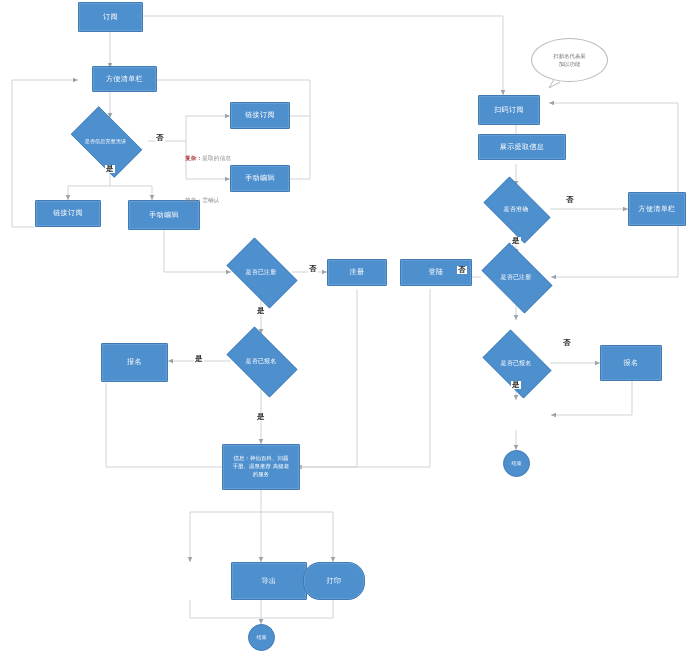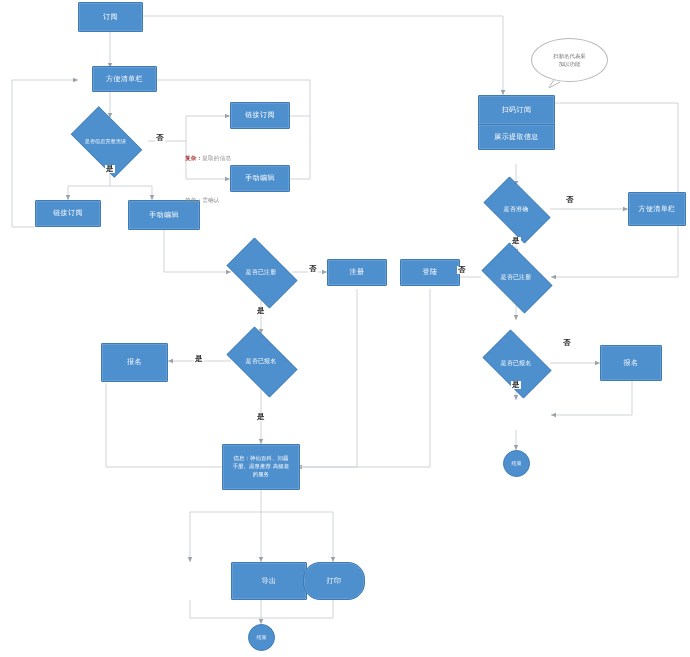--- a/index.html
+++ b/index.html
@@ -254,7 +254,7 @@
     <span style="font-size:5px;">结束</span>
   </div>
 
-  <div class="node rect" style="left:478px;top:95px;width:77px;height:30px;">
+  <div class="node rect" style="left:478px;top:95px;width:62px;height:30px;">
     <span>扫码订阅</span>
   </div>
 

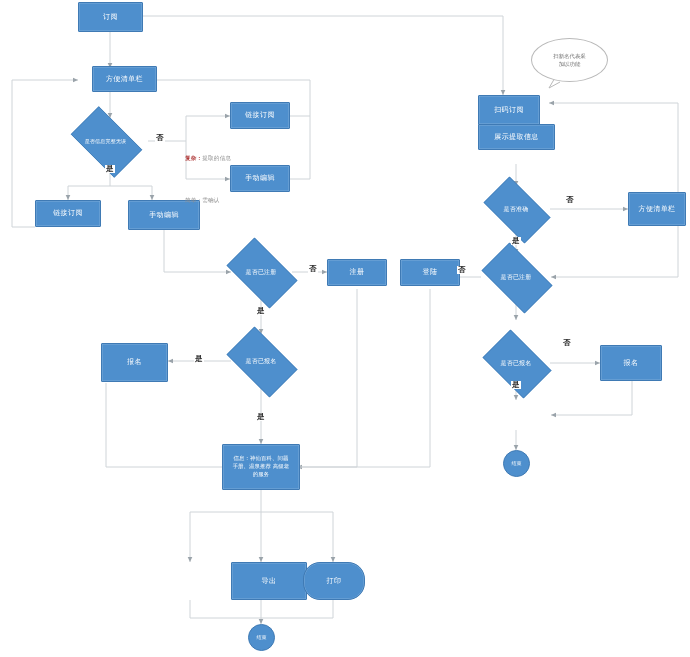--- a/index.html
+++ b/index.html
@@ -258,7 +258,7 @@
     <span>扫码订阅</span>
   </div>
 
-  <div class="node rect" style="left:478px;top:124px;width:77px;height:26px;">
+  <div class="node rect" style="left:478px;top:134px;width:88px;height:26px;">
     <span>展示提取信息</span>
   </div>
 

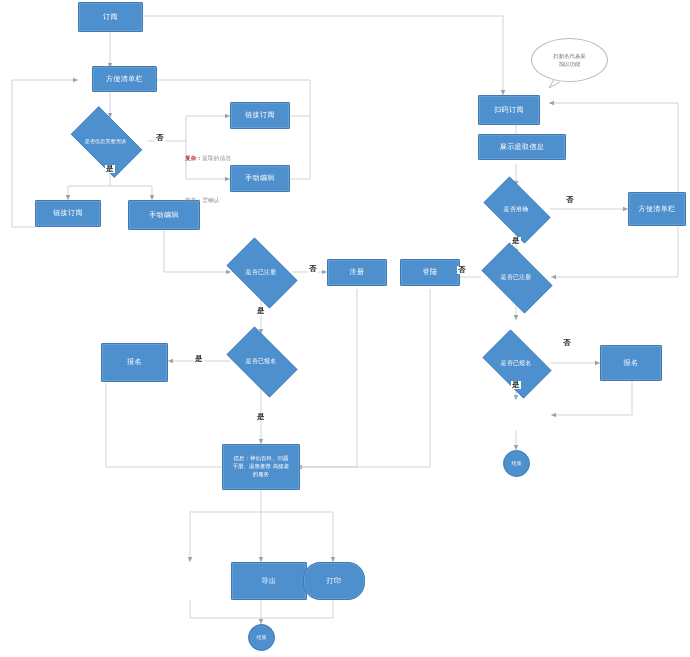--- a/index.html
+++ b/index.html
@@ -222,7 +222,7 @@
     <span>注册</span>
   </div>
 
-  <div class="node rect" style="left:400px;top:259px;width:60px;height:27px;">
+  <div class="node rect" style="left:400px;top:259px;width:72px;height:27px;">
     <span>登陆</span>
   </div>
 

